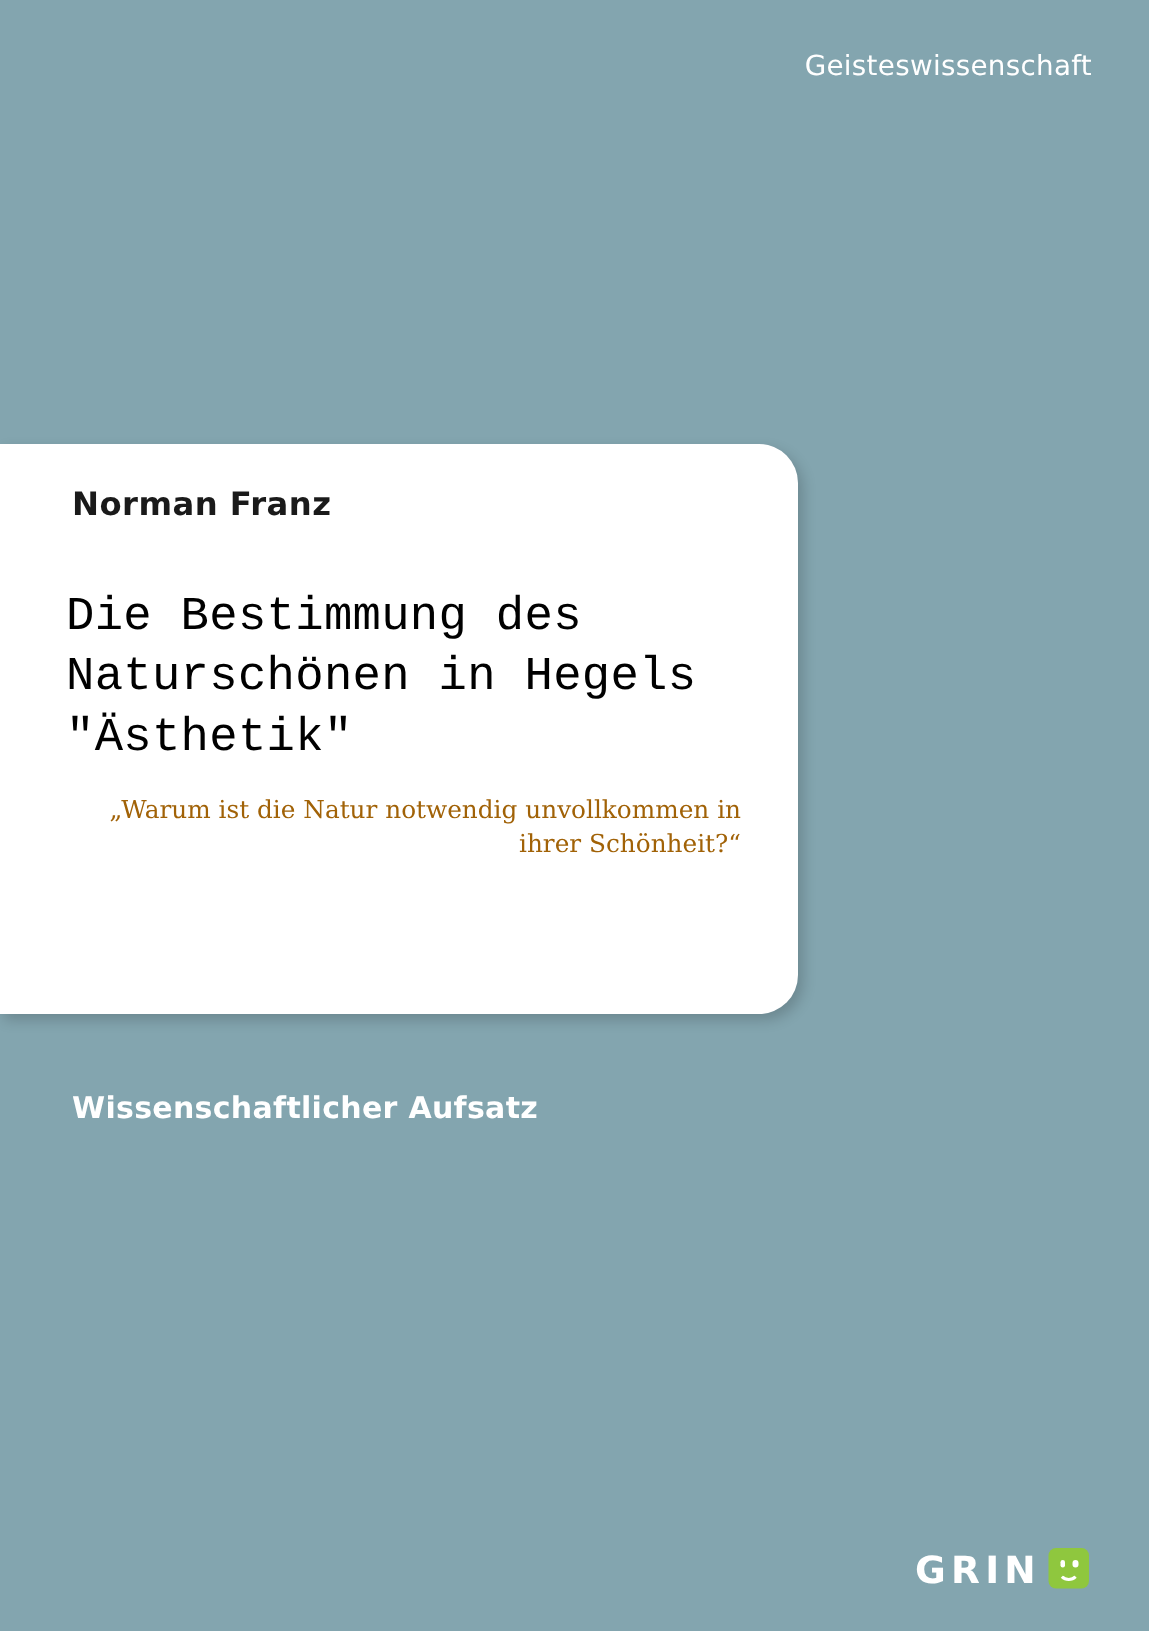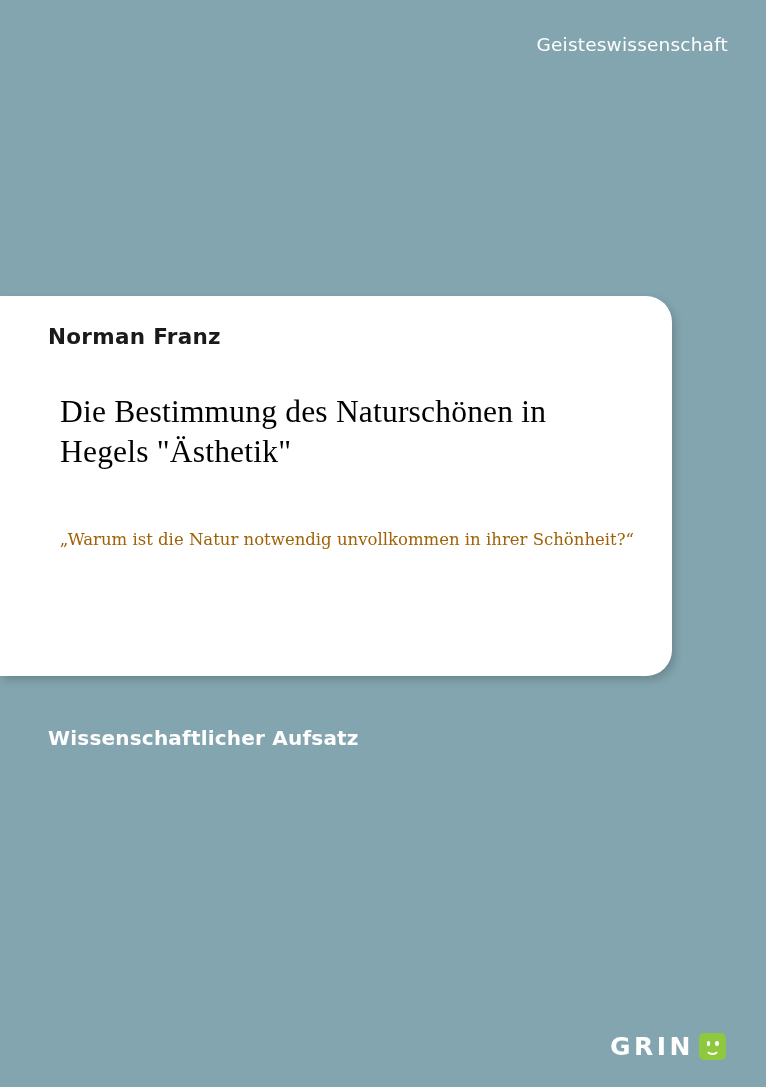--- a/index.html
+++ b/index.html
@@ -40,7 +40,7 @@
     position: absolute;
     left: 0;
     top: 296px;
-    width: 672px;
+    width: 532px;
     height: 380px;
     background: #ffffff;
     border-top-right-radius: 26px;

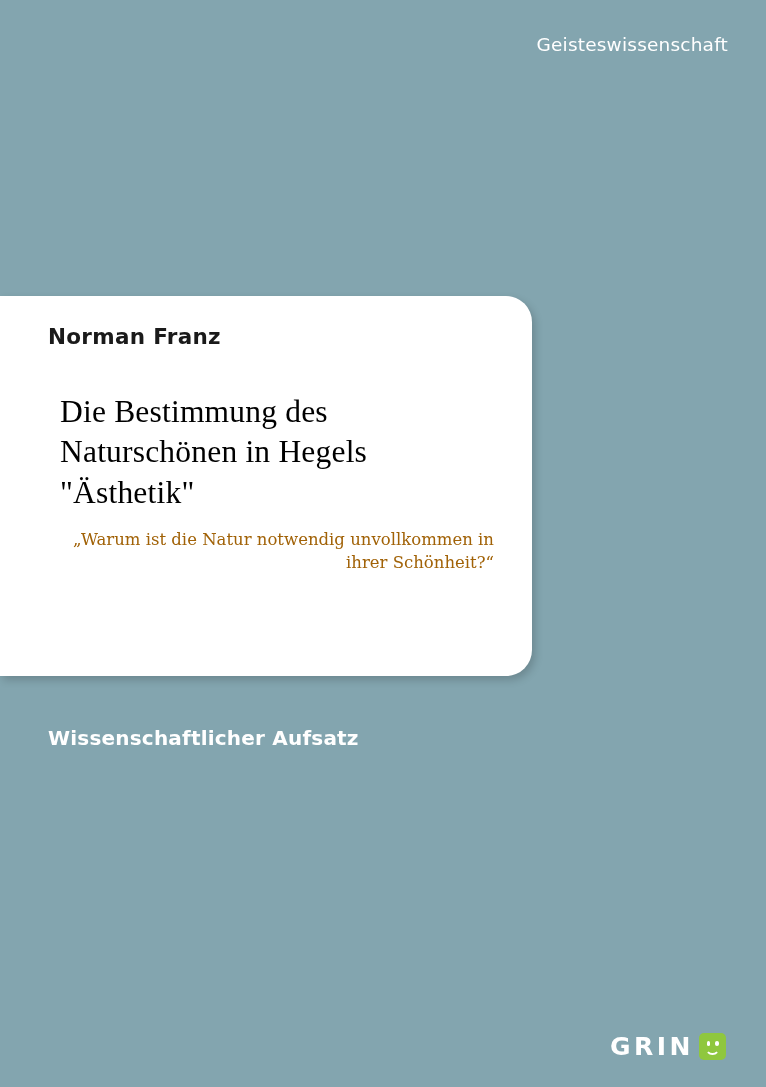--- a/index.html
+++ b/index.html
@@ -64,13 +64,12 @@
     left: 44px;
     right: 56px;
     top: 96px;
-    font-family: Liberation Serif, serif;
+    font-family: Liberation Mono, monospace;
     font-size: 31.5px;
     line-height: 1.28;
     color: #000000;
     font-weight: normal;
     letter-spacing: 0.2px;
-    margin-left: 16px;
   }
 
   .subtitle {

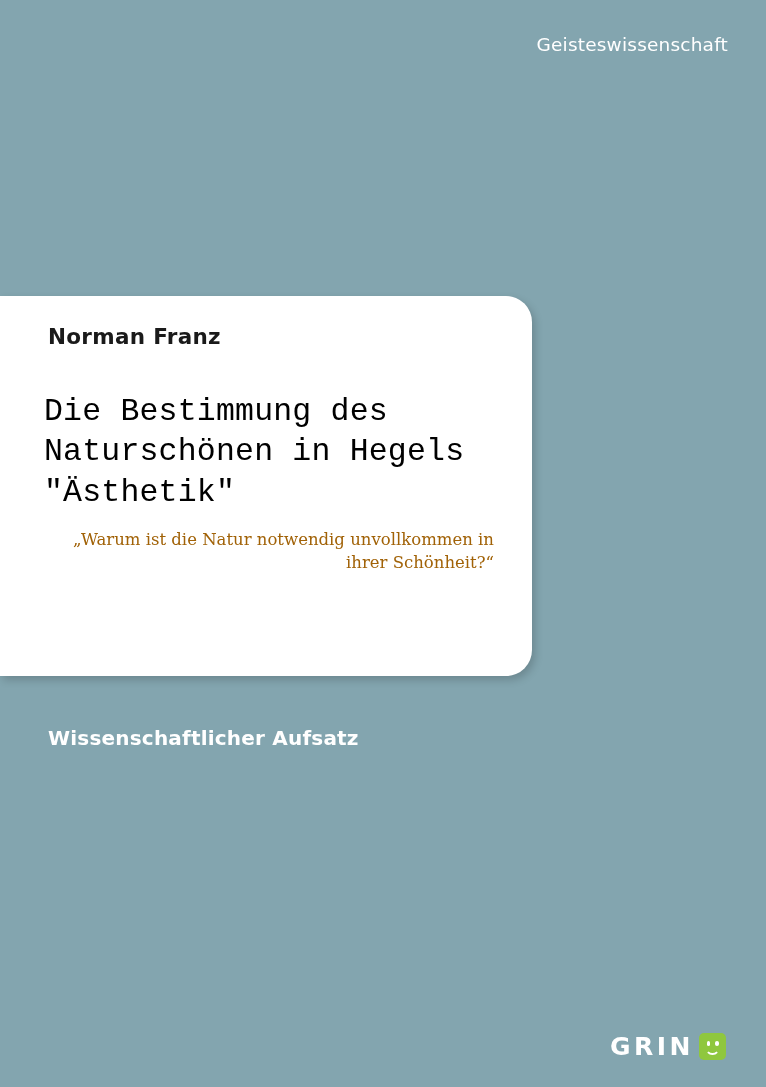--- a/index.html
+++ b/index.html
@@ -103,7 +103,7 @@
     right: 40px;
     bottom: 26px;
     display: flex;
-    align-items: center;
+    align-items: flex-start;
     gap: 5px;
   }
   .logo-text {

